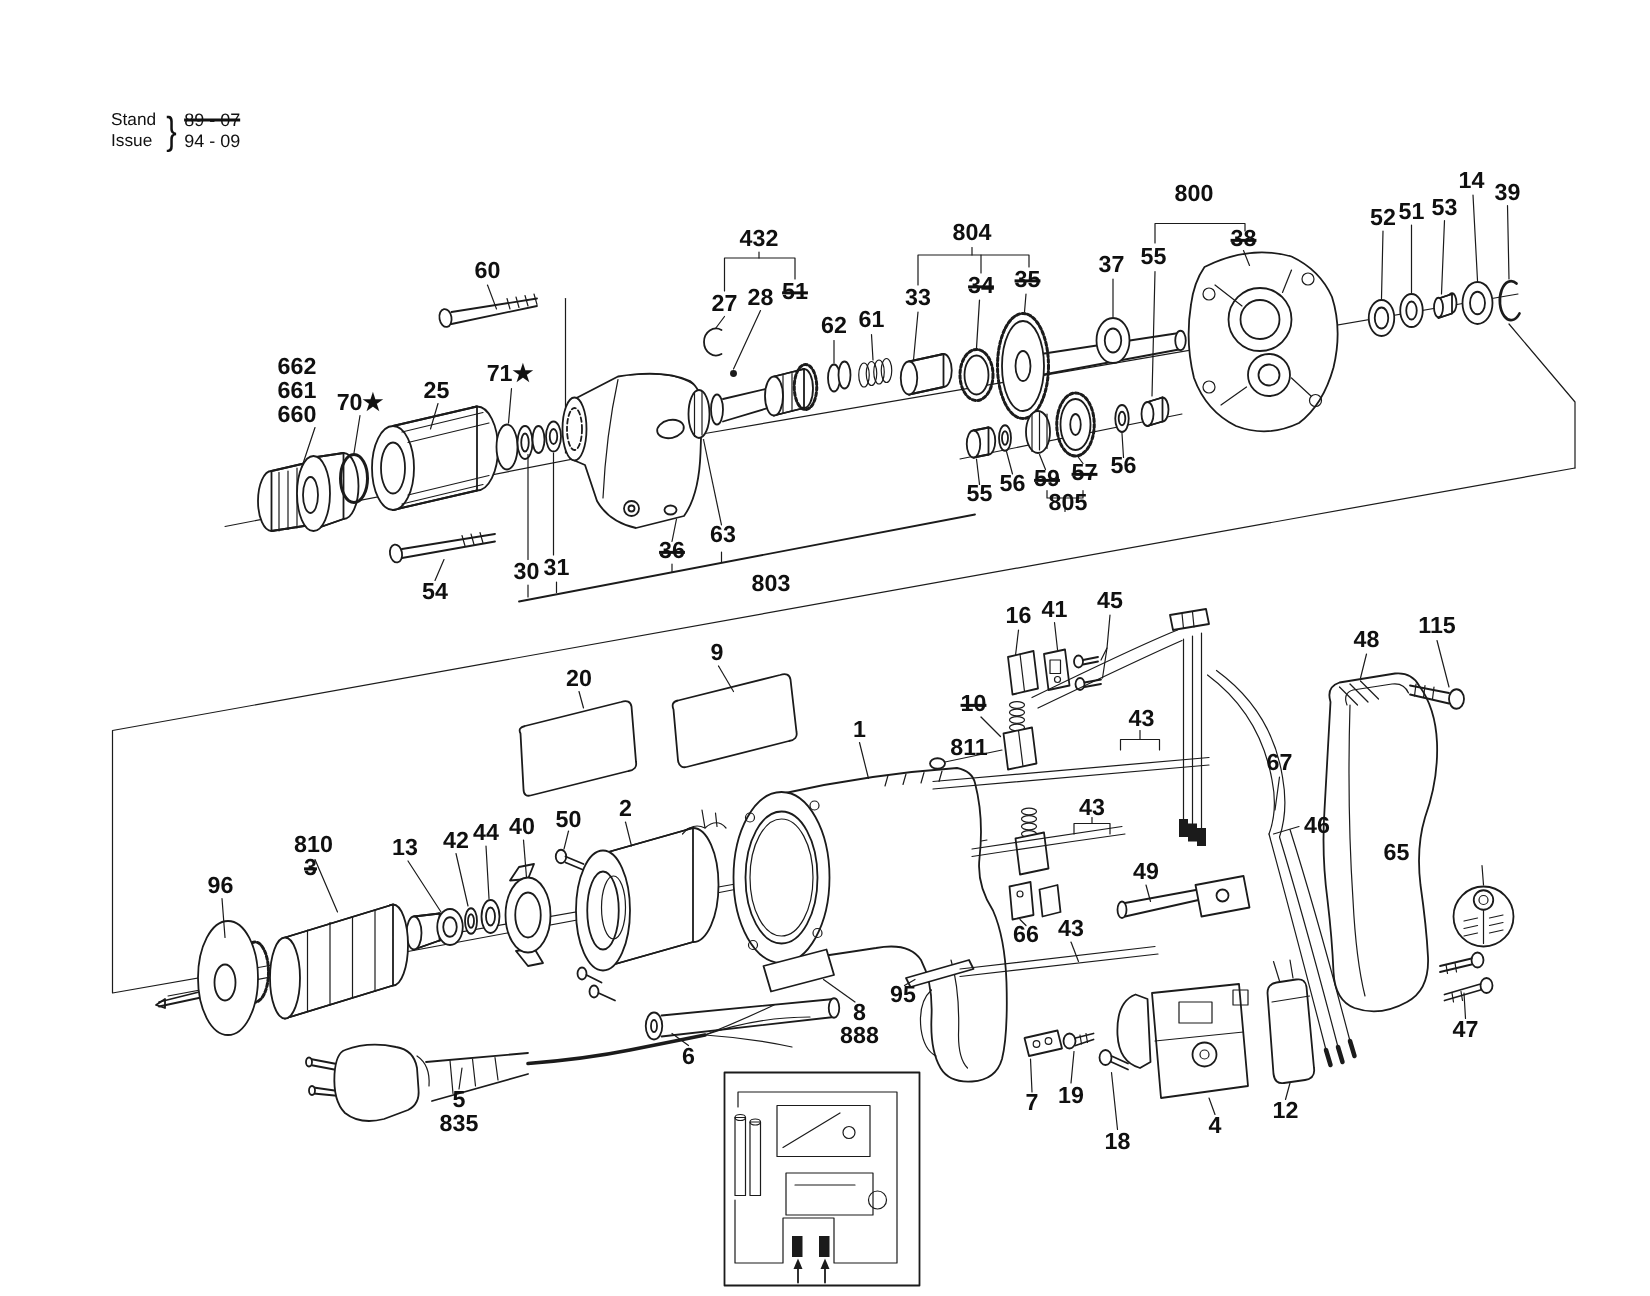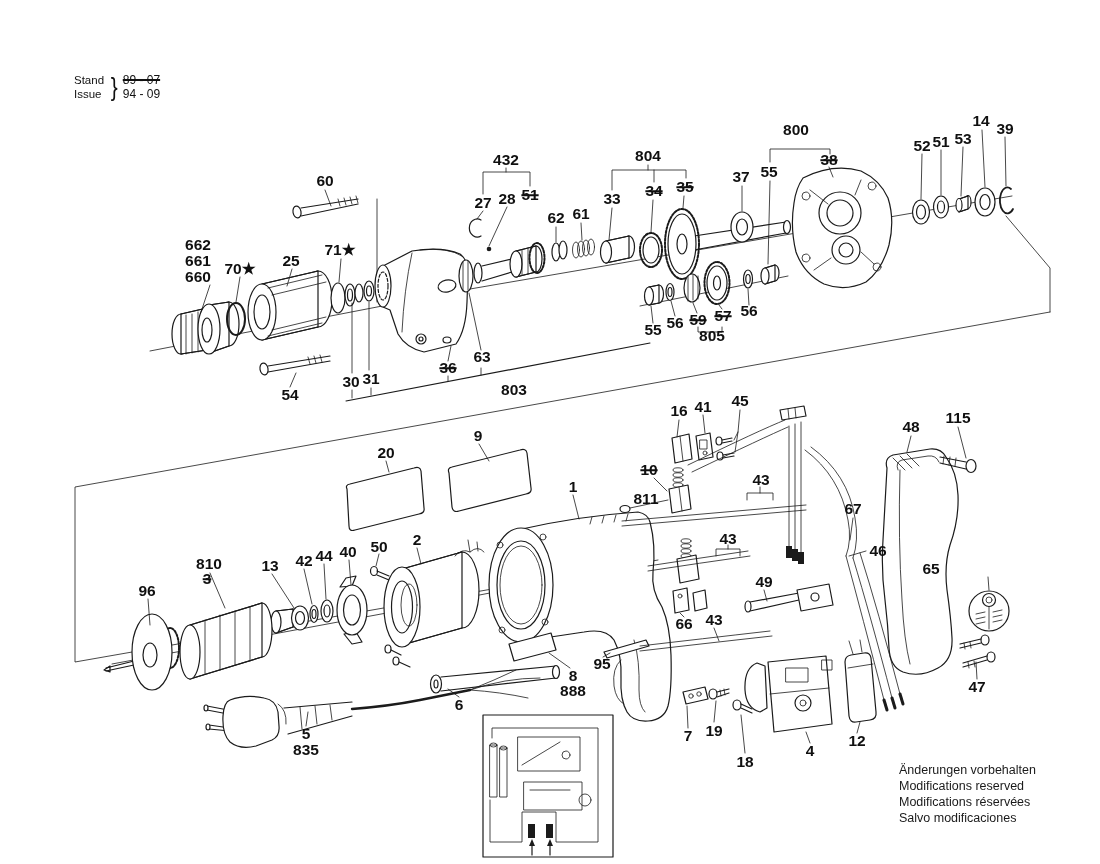--- a/index.html
+++ b/index.html
@@ -707,12 +707,6 @@
       <span class="callout" style="left: 857px; top: 741px;">12</span>
     </div>
 
-  <div class="footer">
-    <div>Änderungen vorbehalten</div>
-    <div>Modifications reserved</div>
-    <div>Modifications réservées</div>
-    <div>Salvo modificaciones</div>
-  </div>
 
 </div>
 

